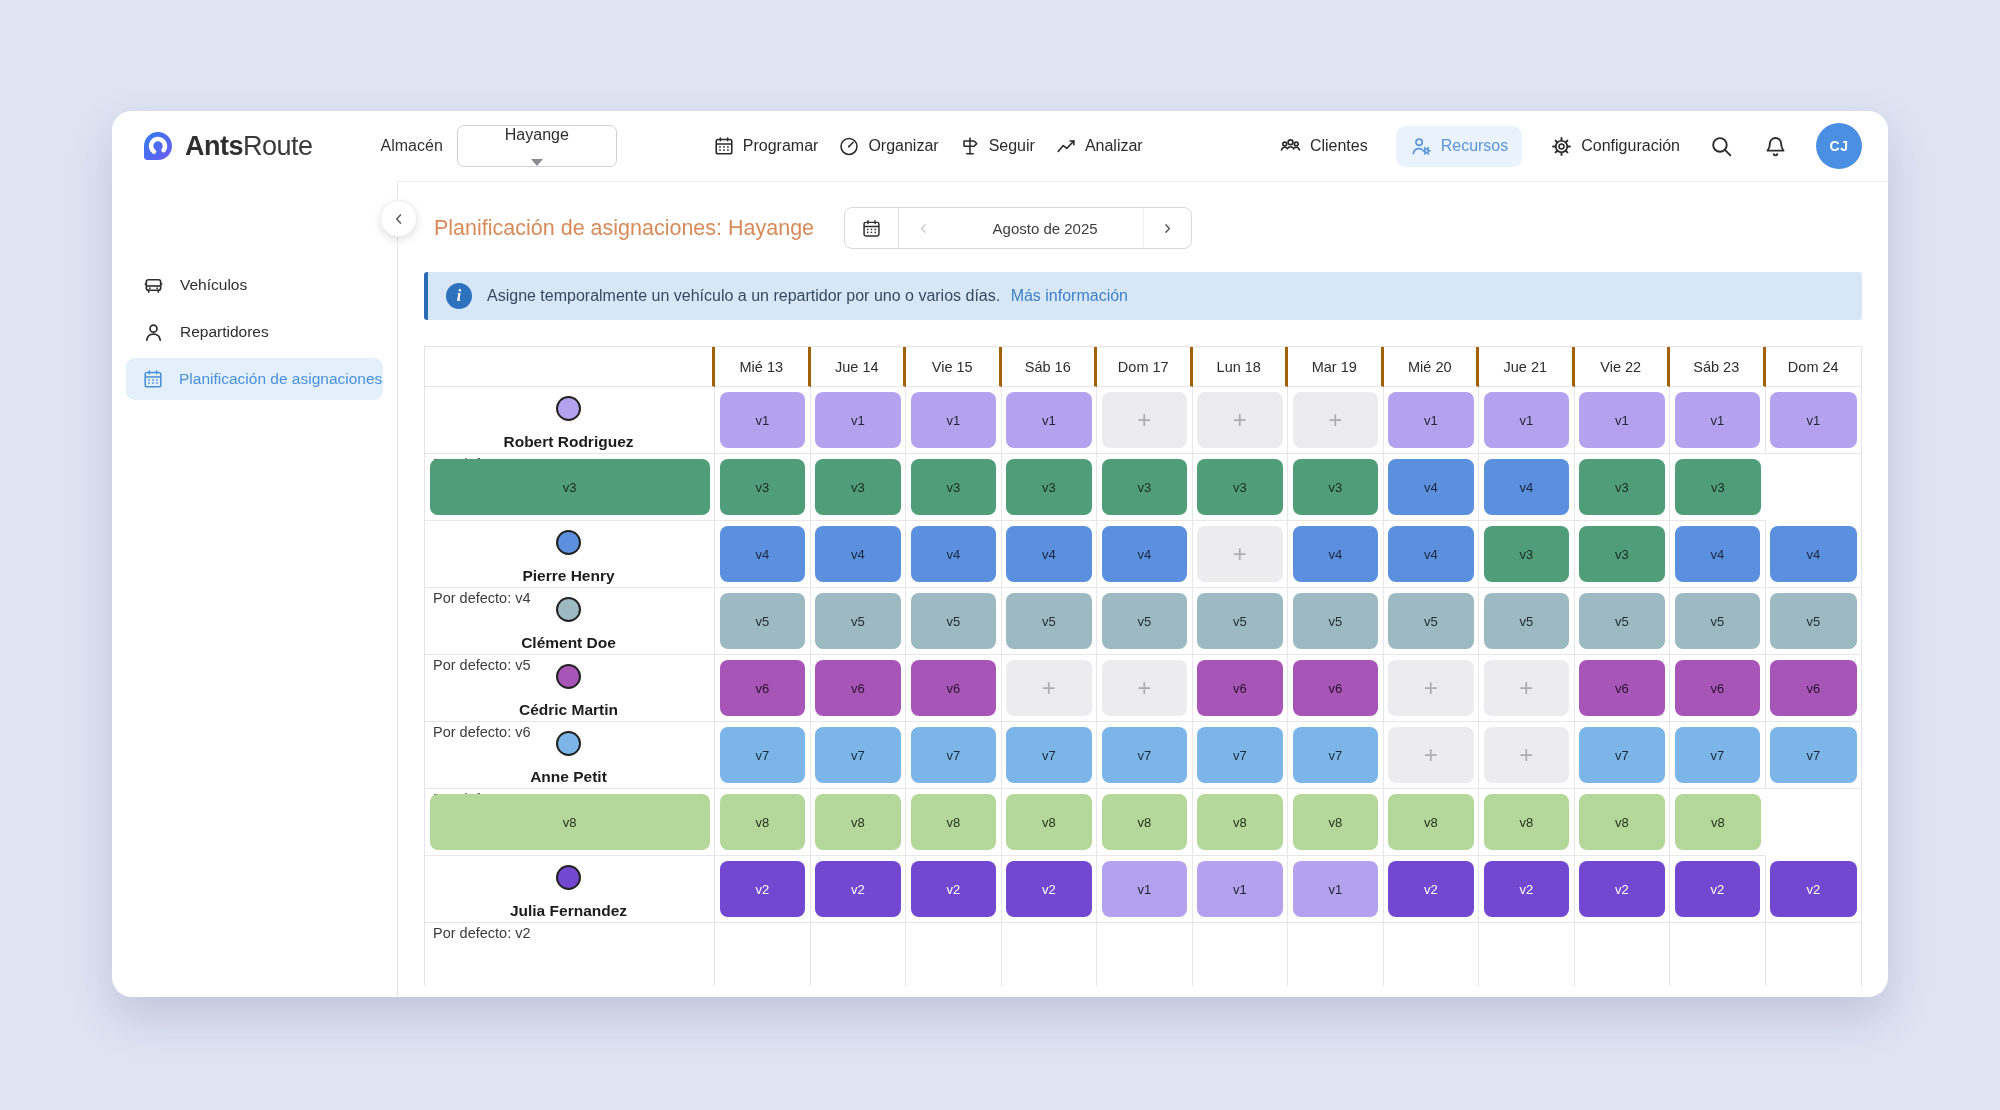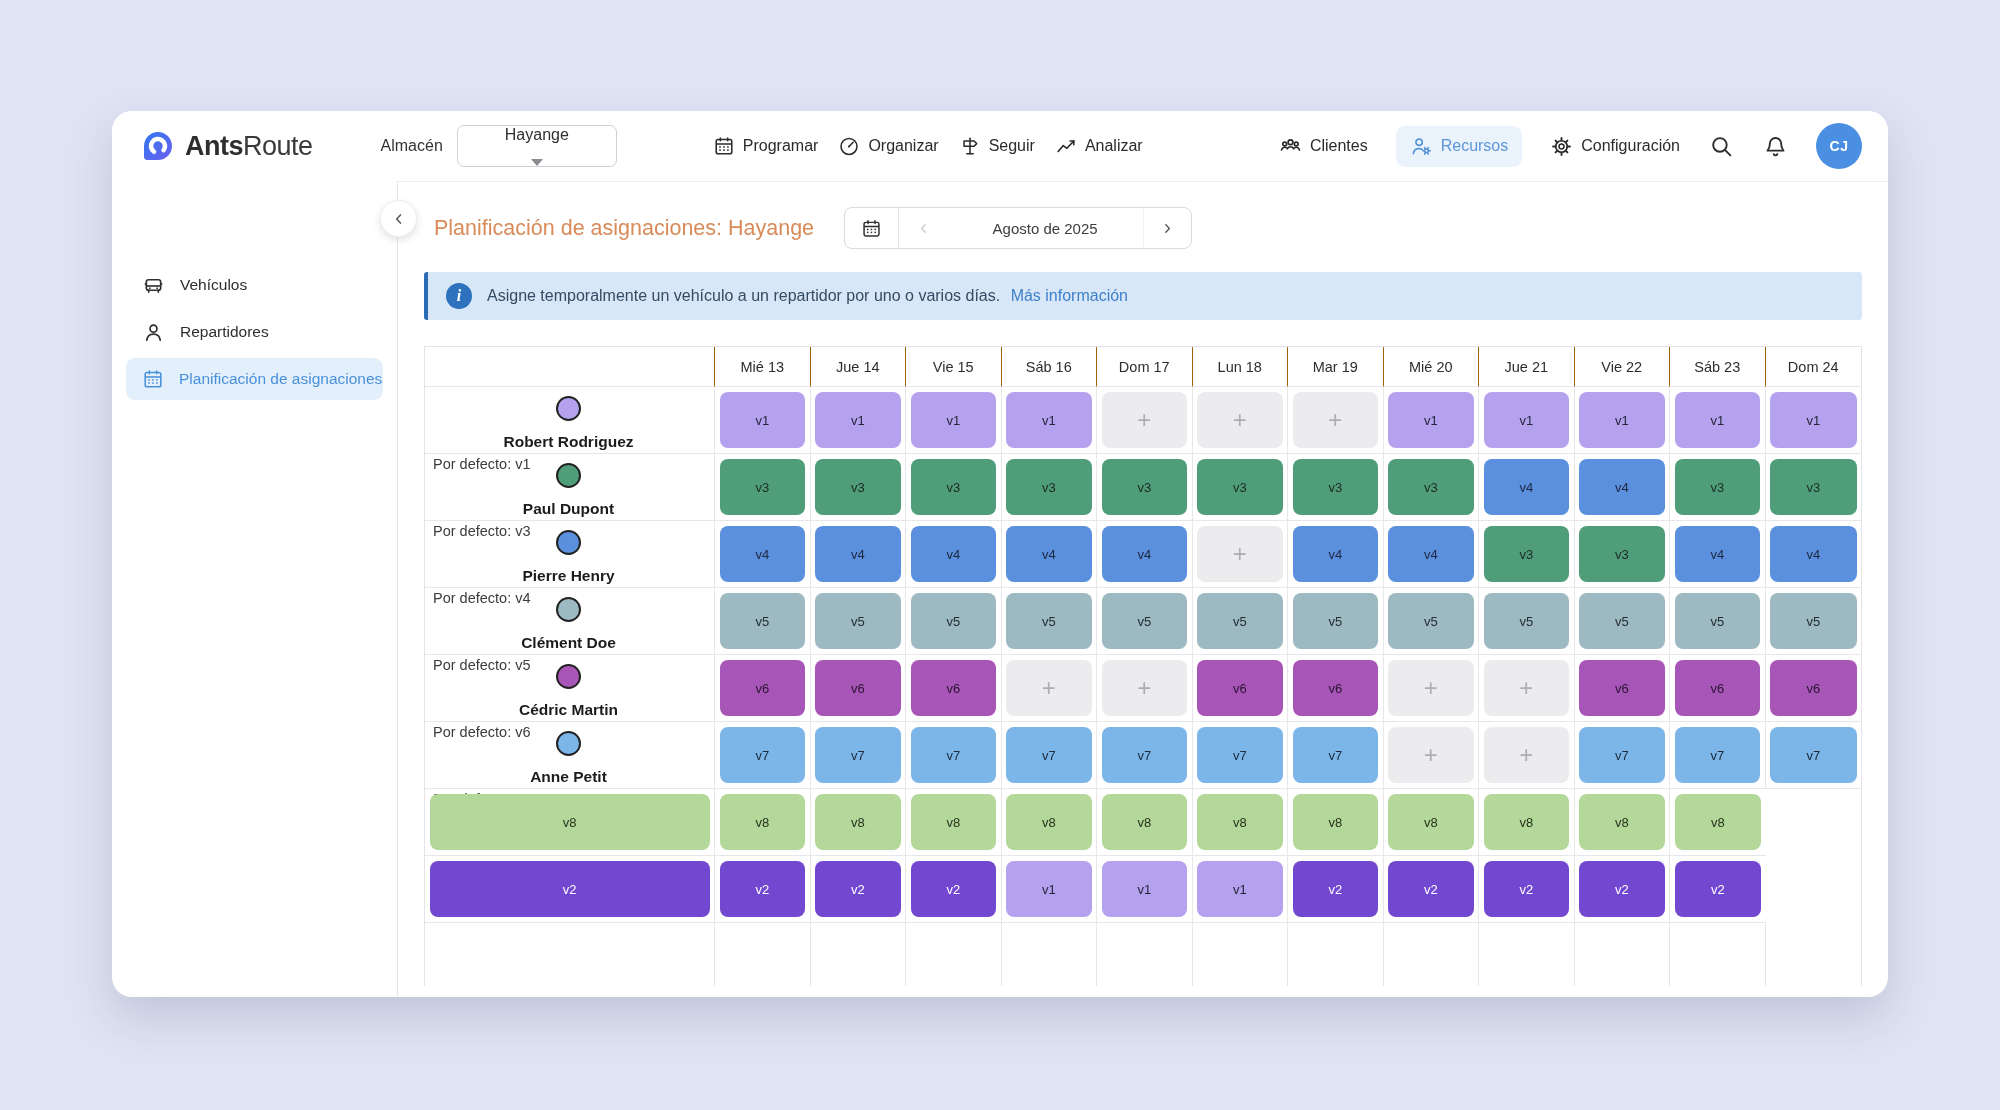--- a/index.html
+++ b/index.html
@@ -74,7 +74,7 @@
   .sched { border:1px solid #e4e4e8; border-bottom:none; background:#fff; }
   .srow { display:grid; grid-template-columns:290px repeat(12, 1fr); }
   .hcell { height:40px; display:flex; align-items:center; justify-content:center; font-size:14.5px; color:#2d2d2d;
-           border-right:1px solid #a16207; border-bottom:1px solid #e7e7ea; }
+           border-right:3px solid #a16207; border-bottom:1px solid #e7e7ea; }
   .srow > :last-child { border-right:none; }
   .name-cell { height:67px; border-right:1px solid #e7e7ea; border-bottom:1px solid #e7e7ea; padding:9px 10px 0 8px; }
   .name-line { display:flex; align-items:center; gap:12px;flex-direction:column; }

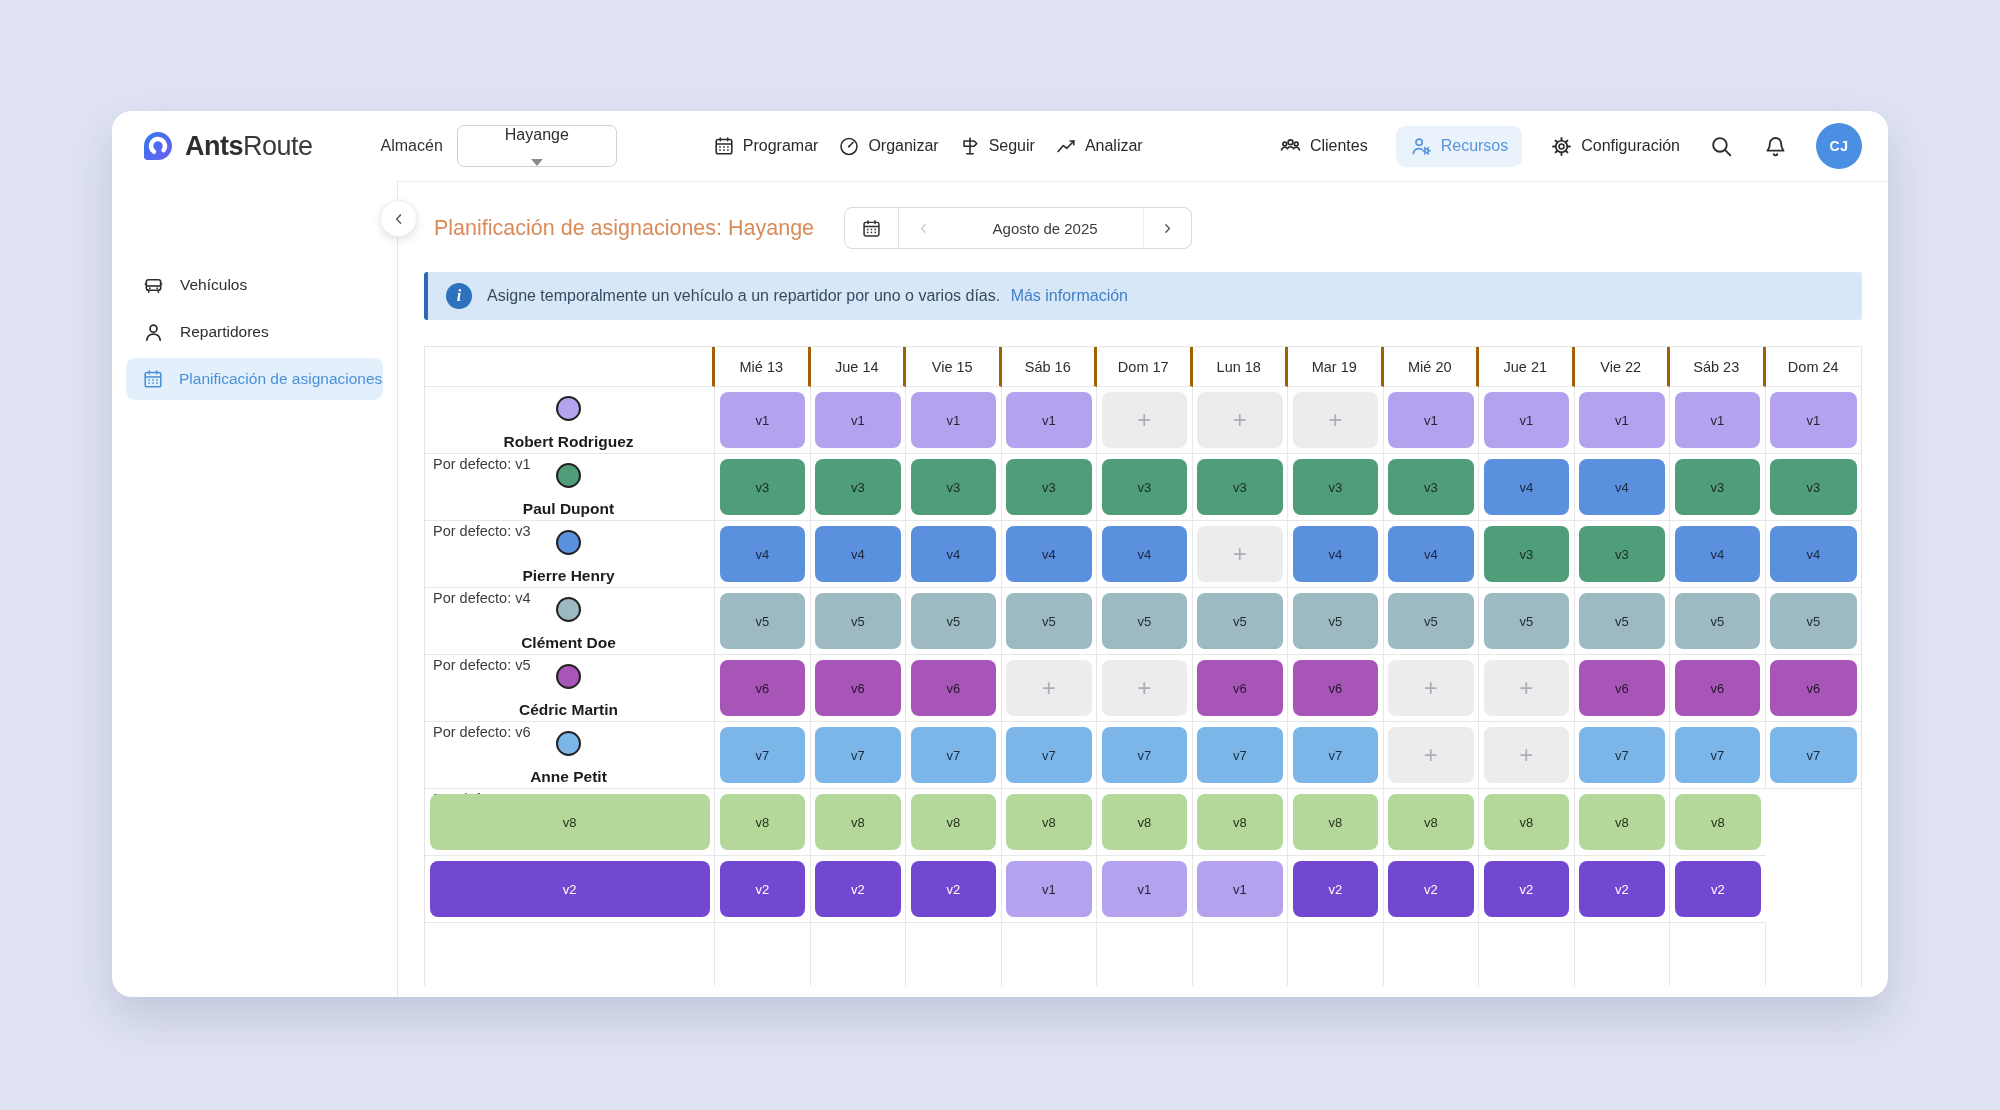--- a/index.html
+++ b/index.html
@@ -401,13 +401,6 @@
               </div>
             </div>
             <div class="srow">
-              <div class="name-cell">
-                <div class="name-line">
-                  <span class="drv-avatar" style="background: rgb(79, 157, 121);"></span>
-                  <span class="drv-name">Paul Dupont</span>
-                </div>
-                <div class="drv-default">Por defecto: v3</div>
-              </div>
               <div class="day-cell">
                 <div class="chip" style="background: rgb(79, 157, 121); color: rgb(28, 43, 36);">v3</div>
               </div>

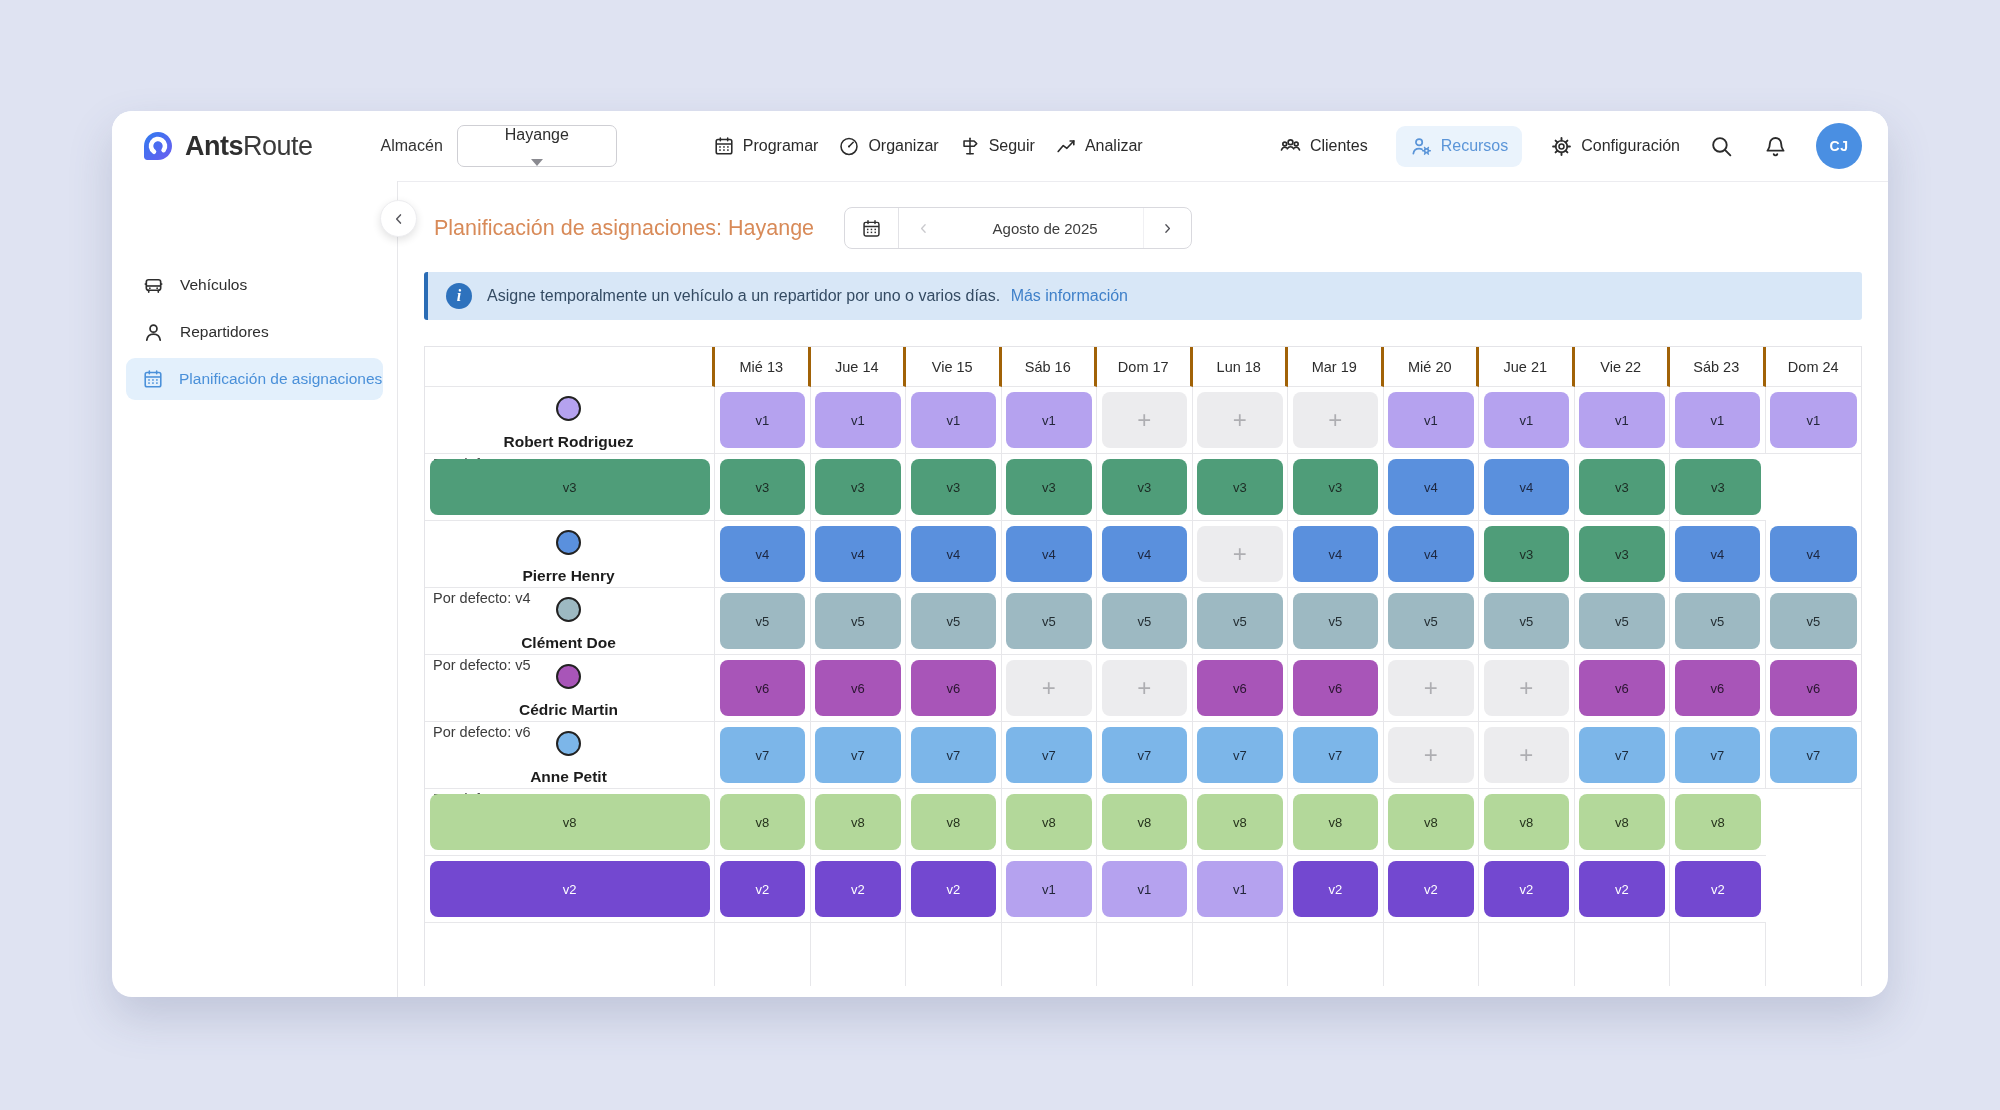--- a/index.html
+++ b/index.html
@@ -671,6 +671,13 @@
               </div>
             </div>
             <div class="srow">
+              <div class="name-cell">
+                <div class="name-line">
+                  <span class="drv-avatar" style="background: rgb(115, 72, 208);"></span>
+                  <span class="drv-name">Julia Fernandez</span>
+                </div>
+                <div class="drv-default">Por defecto: v2</div>
+              </div>
               <div class="day-cell">
                 <div class="chip" style="background: rgb(115, 72, 208); color: rgb(255, 255, 255);">v2</div>
               </div>

